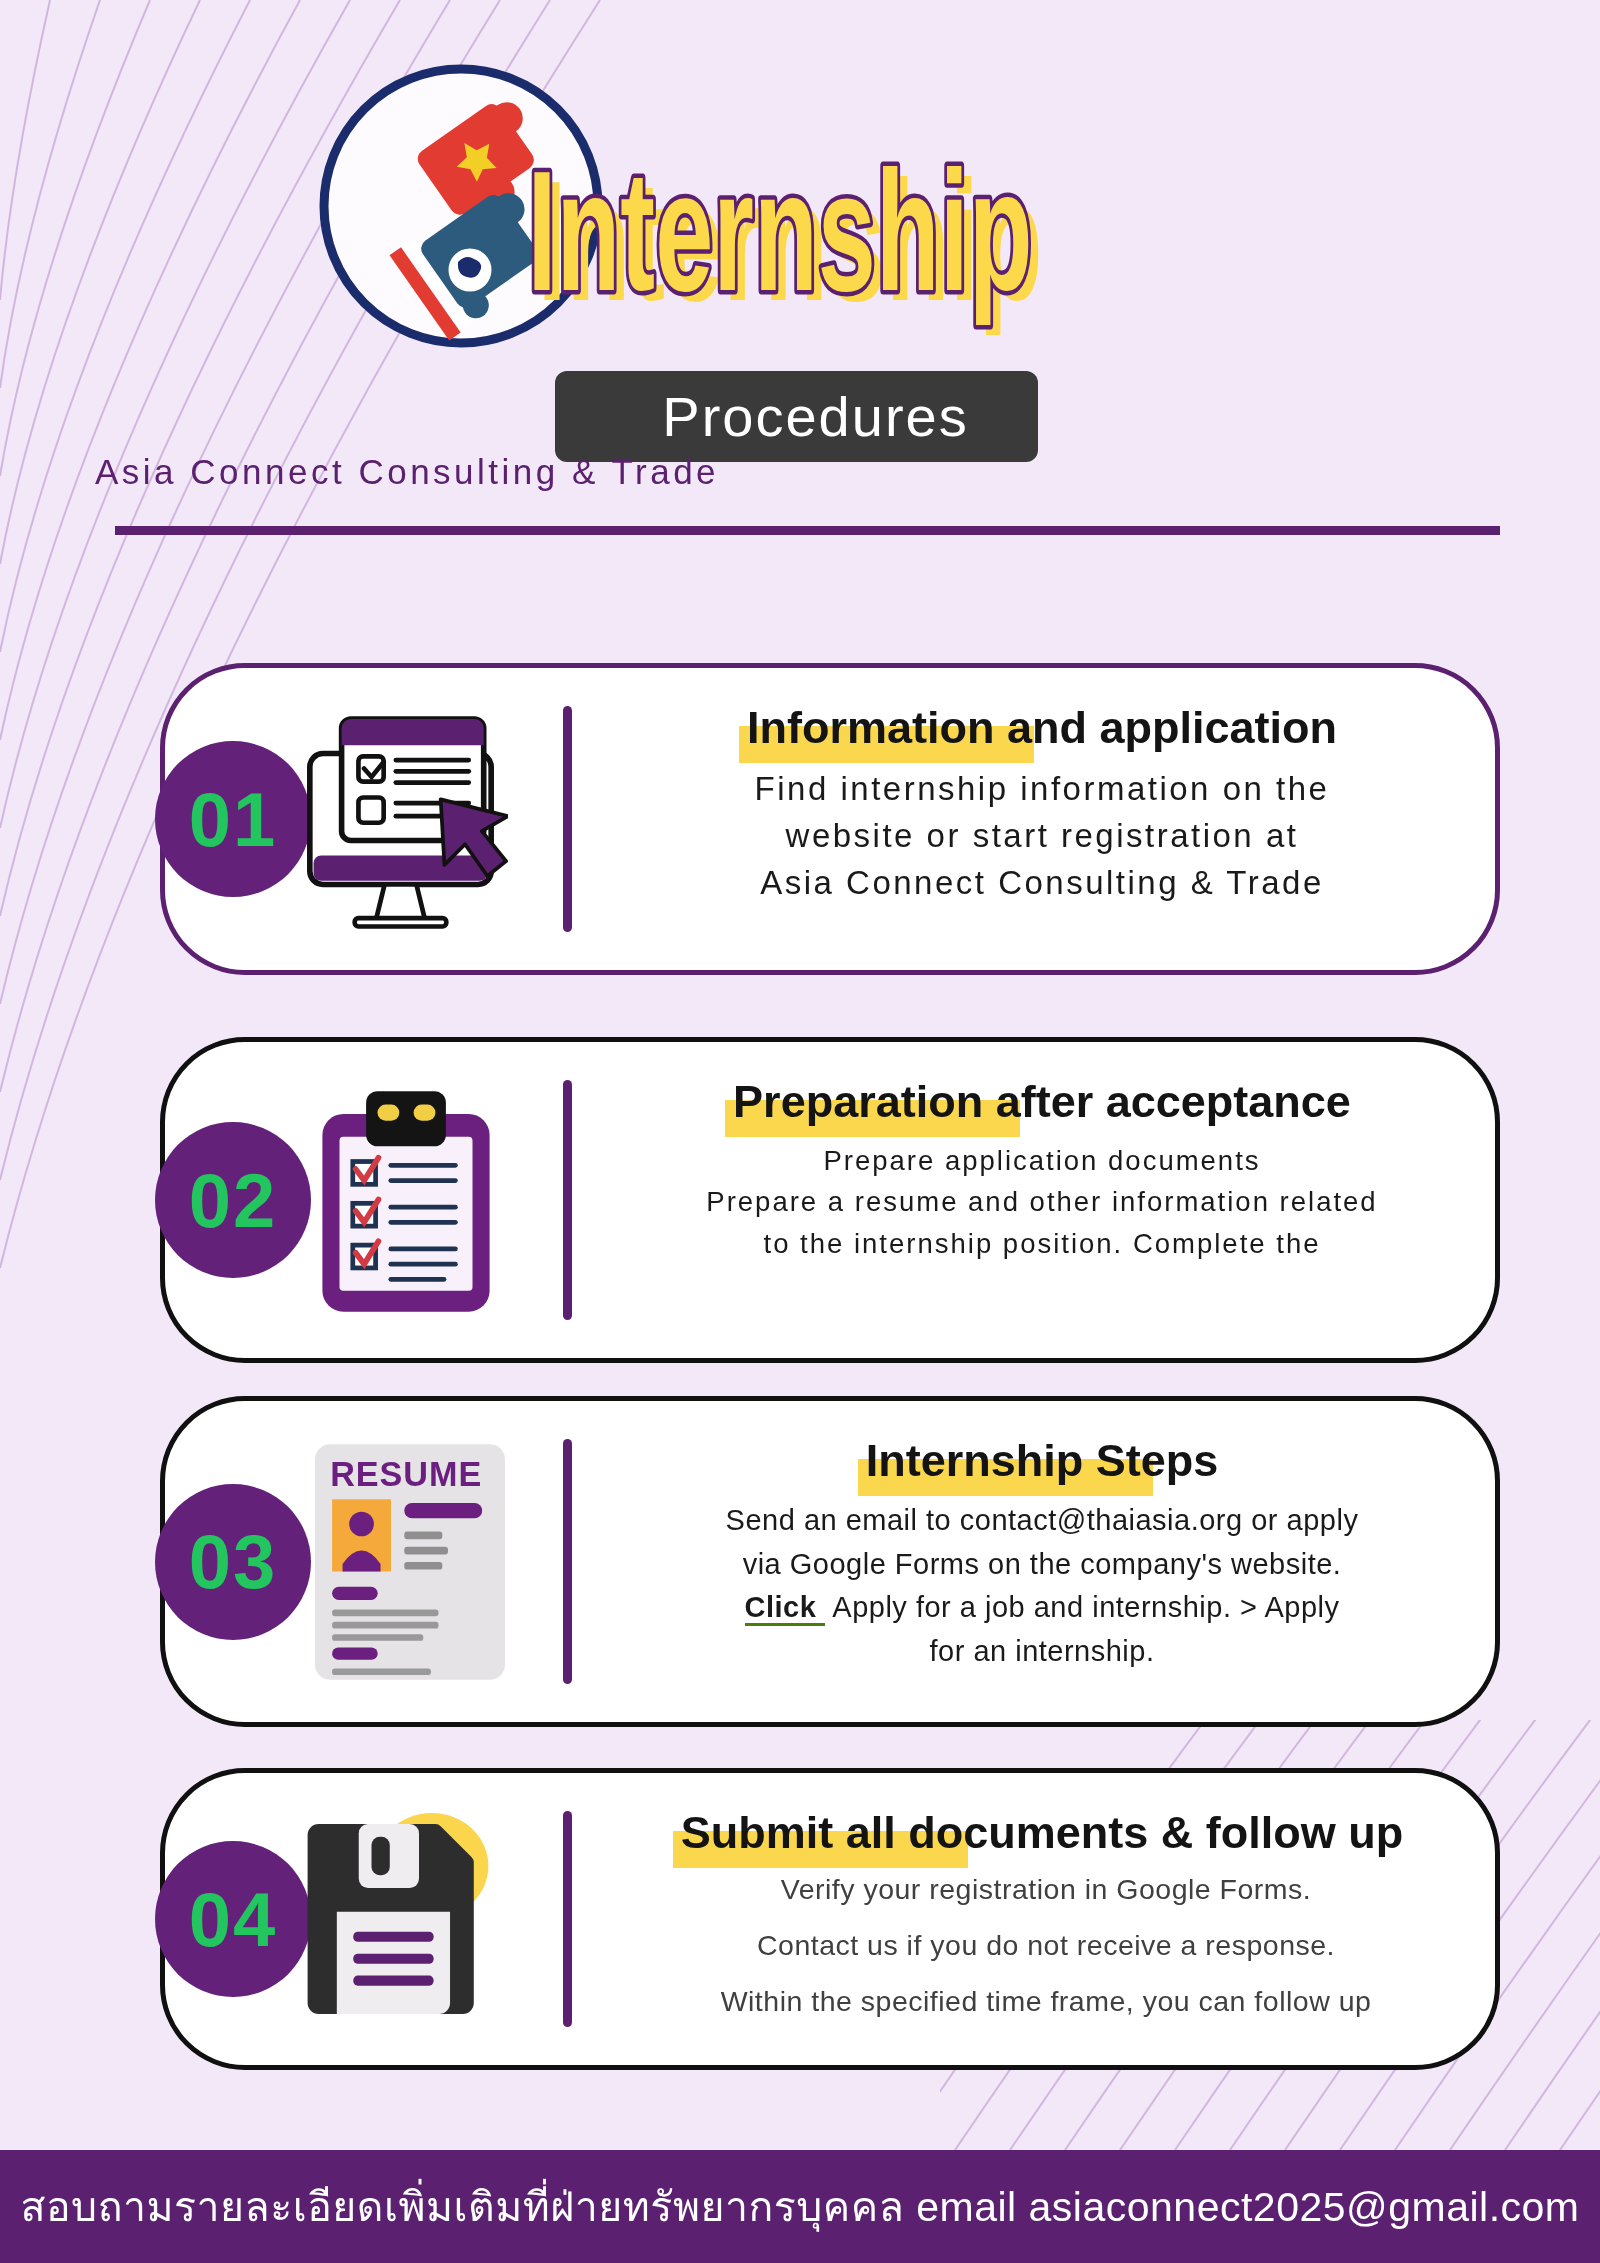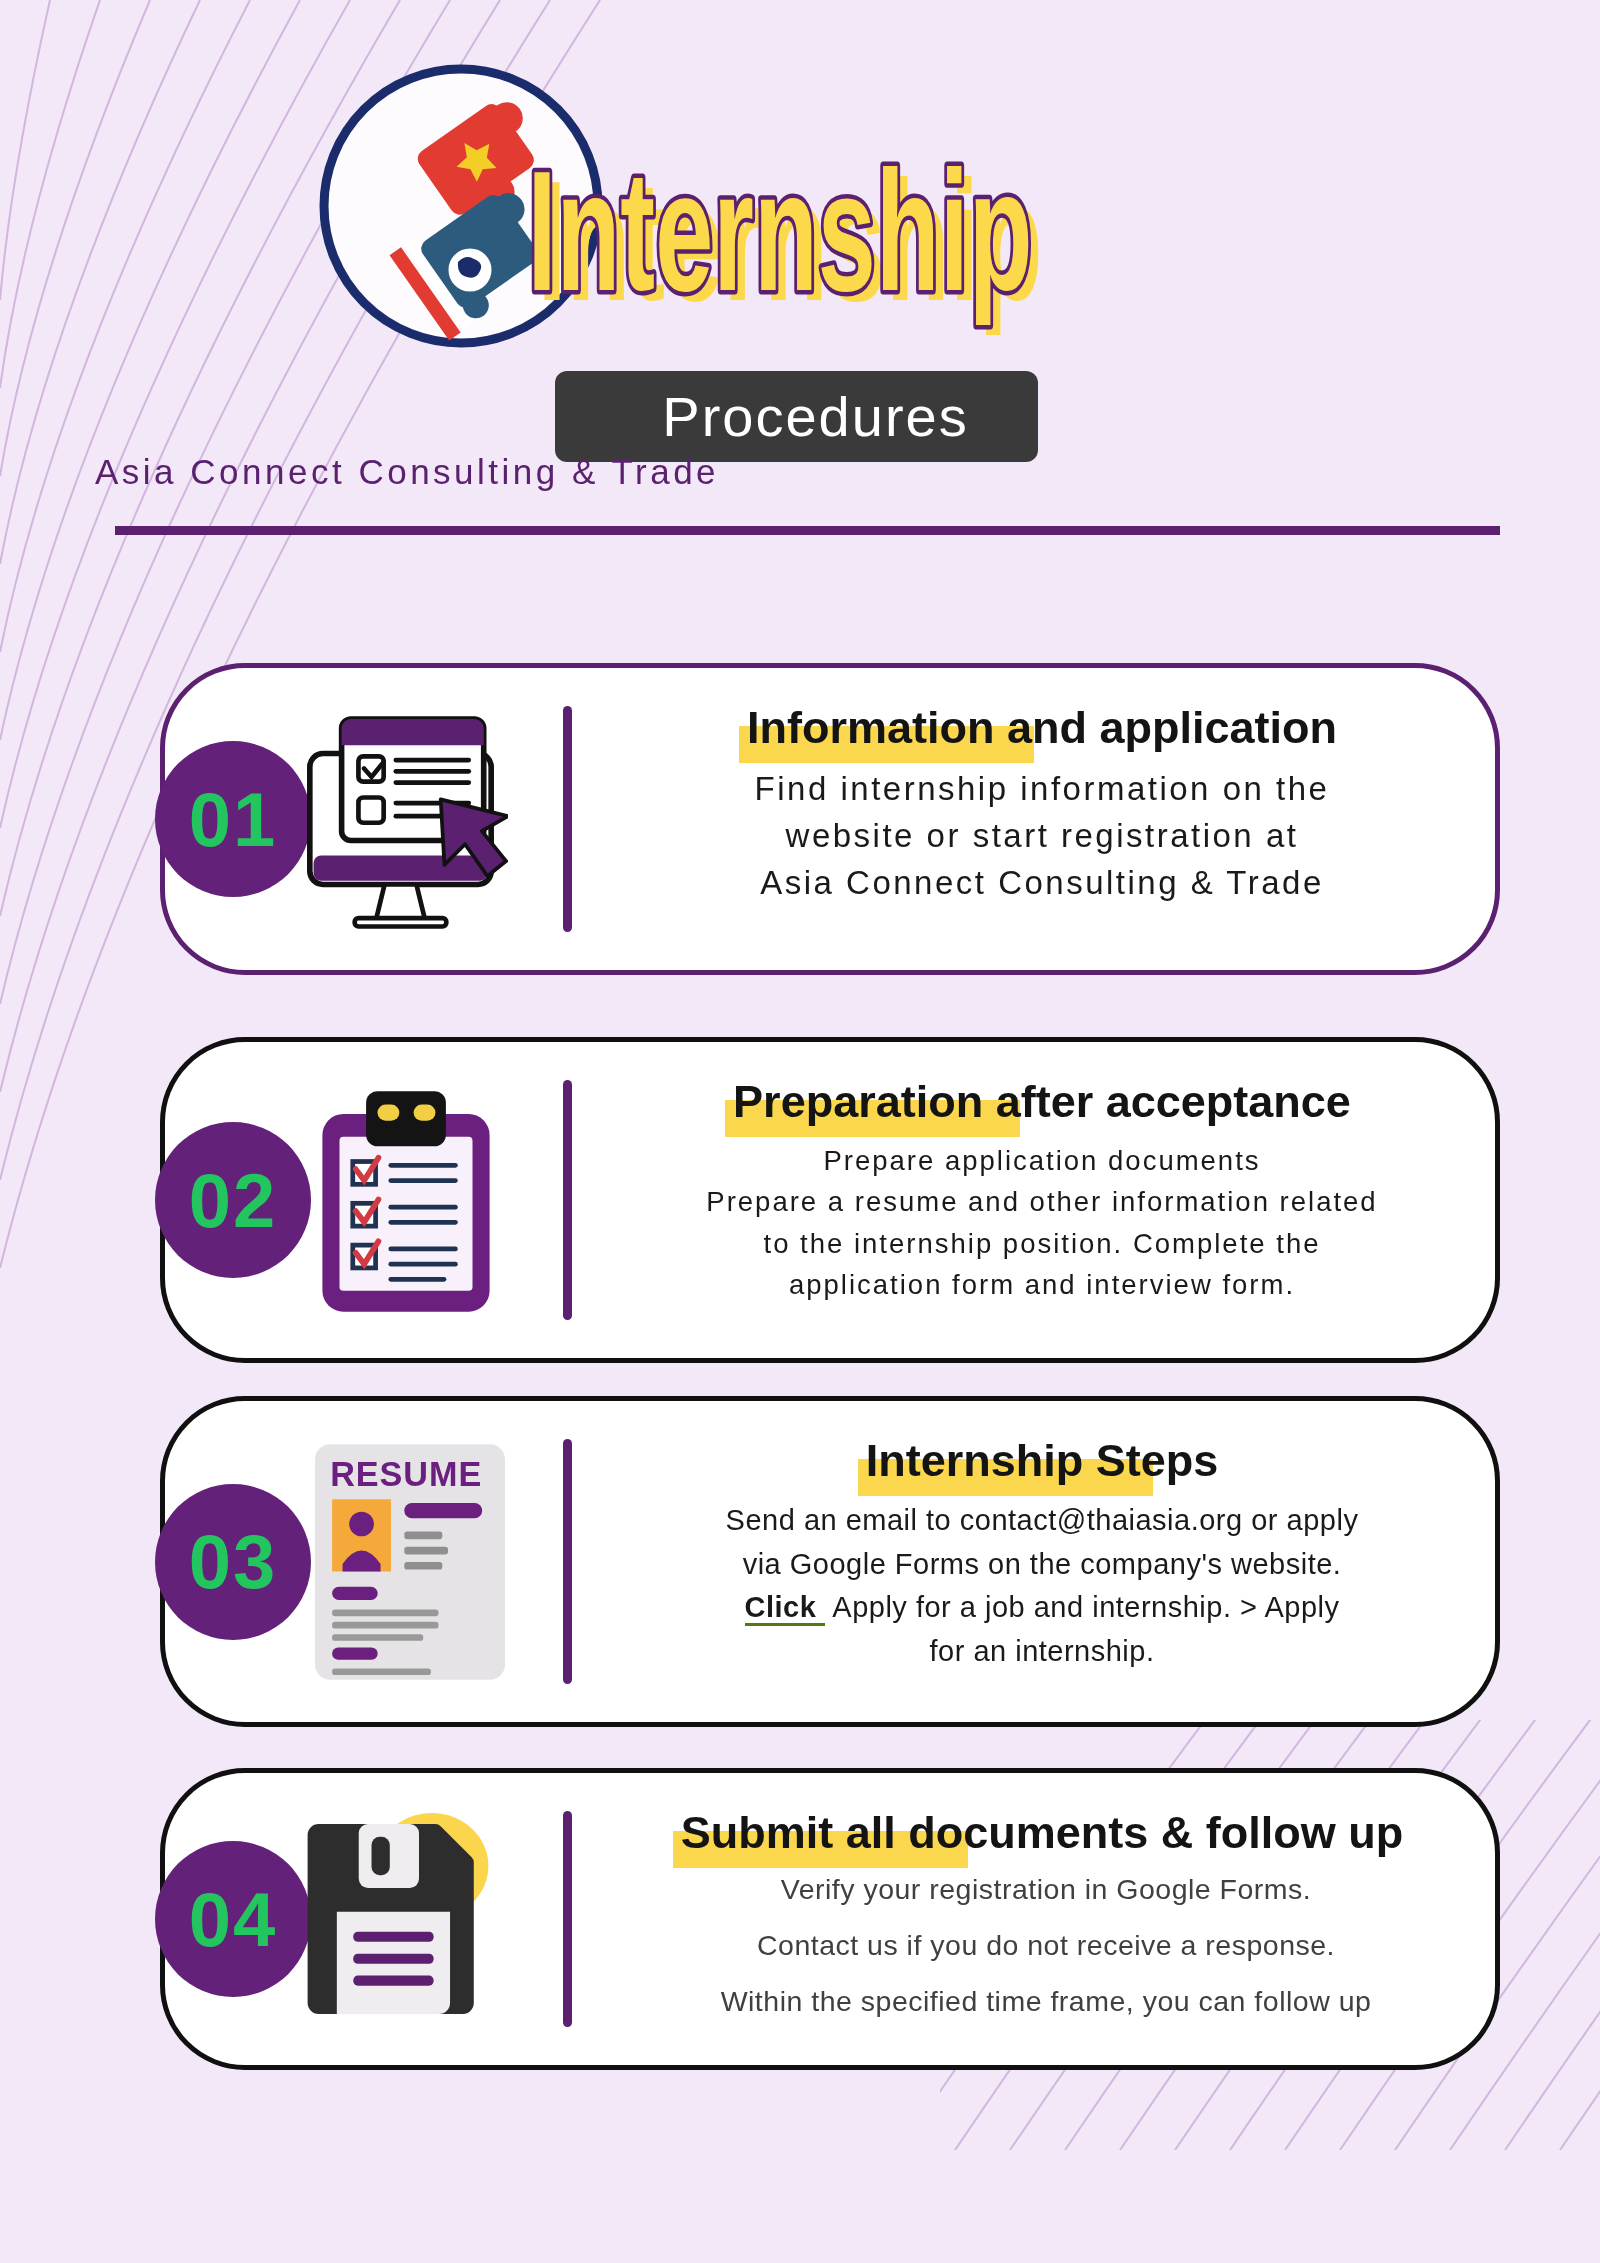--- a/index.html
+++ b/index.html
@@ -200,7 +200,6 @@
         <div>Prepare application documents</div>
         <div>Prepare a resume and other information related</div>
         <div>to the internship position. Complete the</div>
-        <div>application form and interview form.</div>
       </div>
     </div>
   </div>

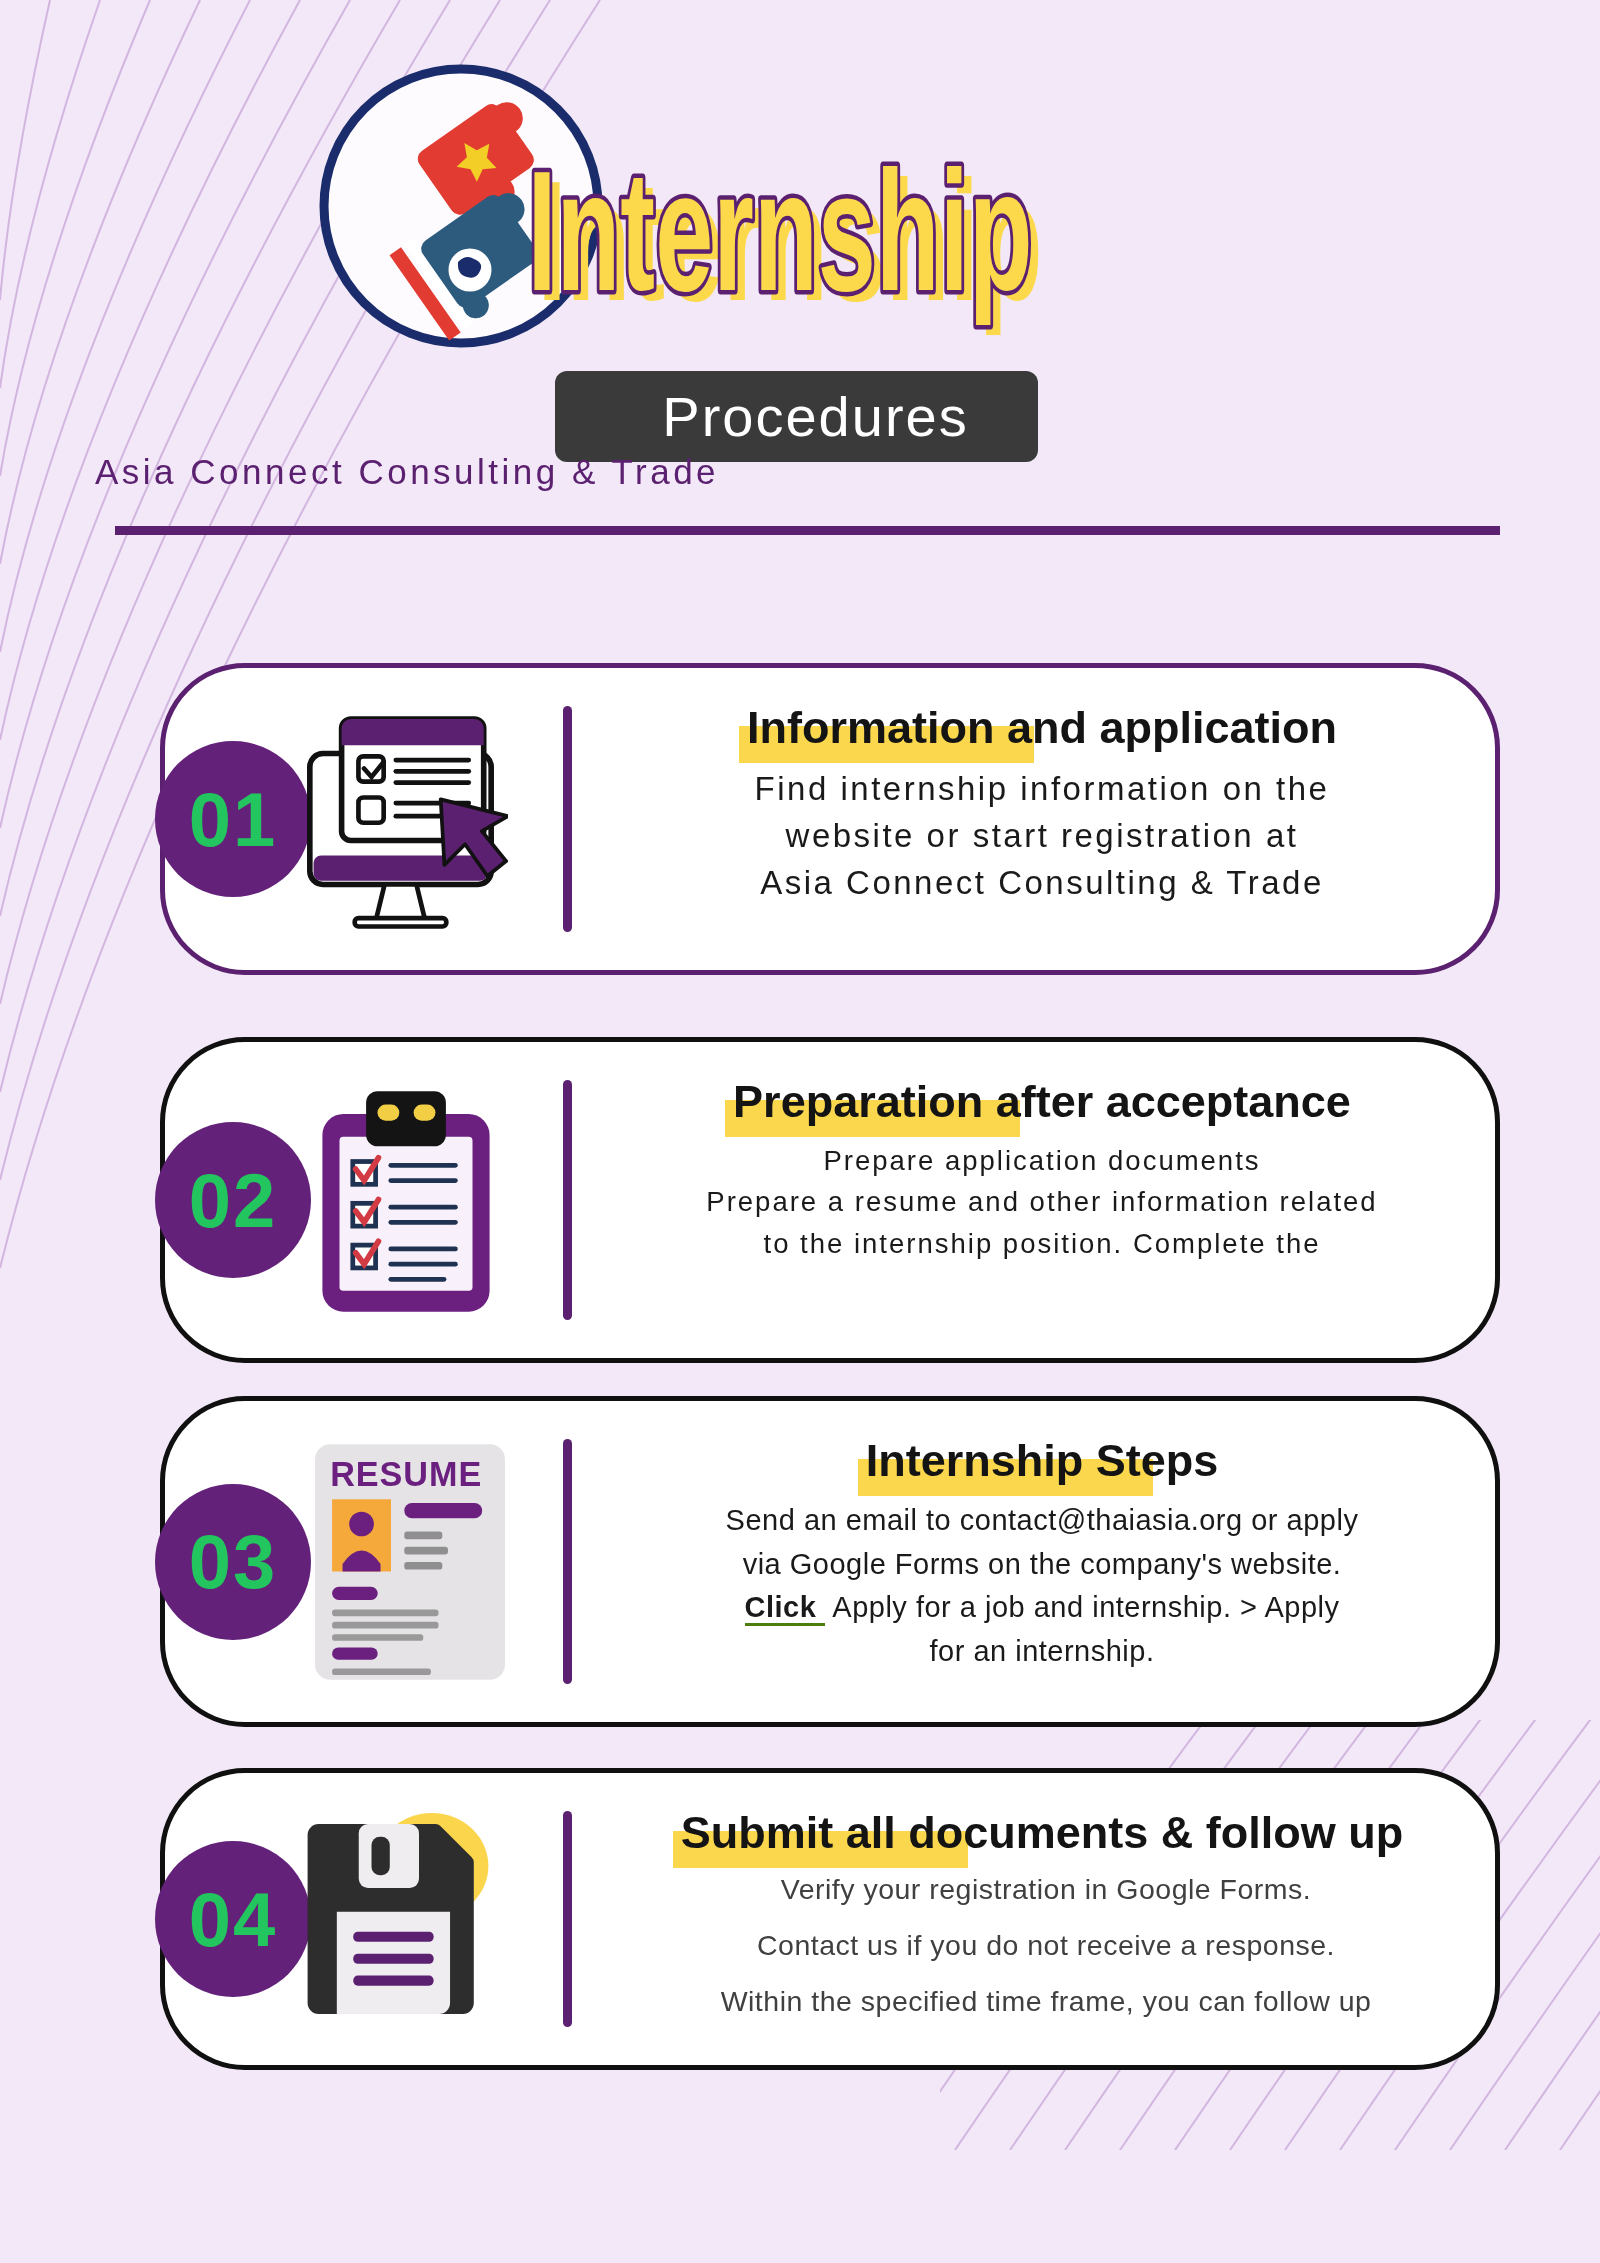--- a/index.html
+++ b/index.html
@@ -264,6 +264,9 @@
     </div>
   </div>
 
+  <div class="footer">
+    <span>สอบถามรายละเอียดเพิ่มเติมที่ฝ่ายทรัพยากรบุคคล email asiaconnect2025@gmail.com</span>
+  </div>
 
 </div>
 

